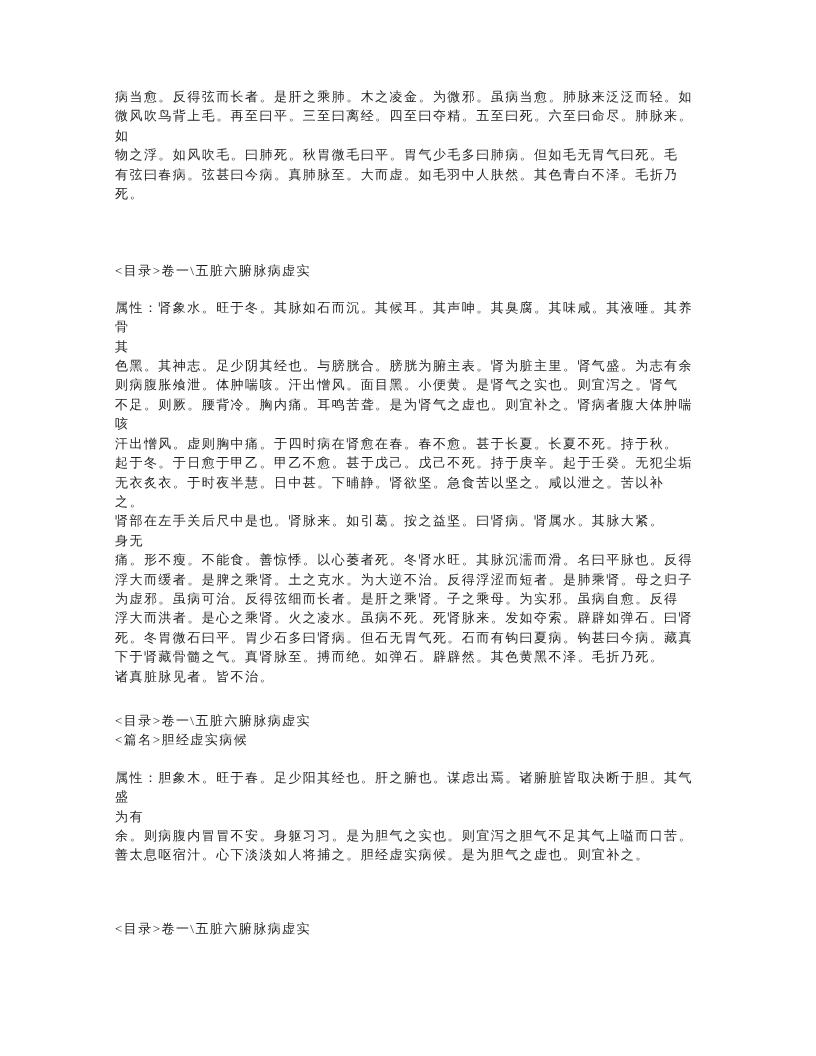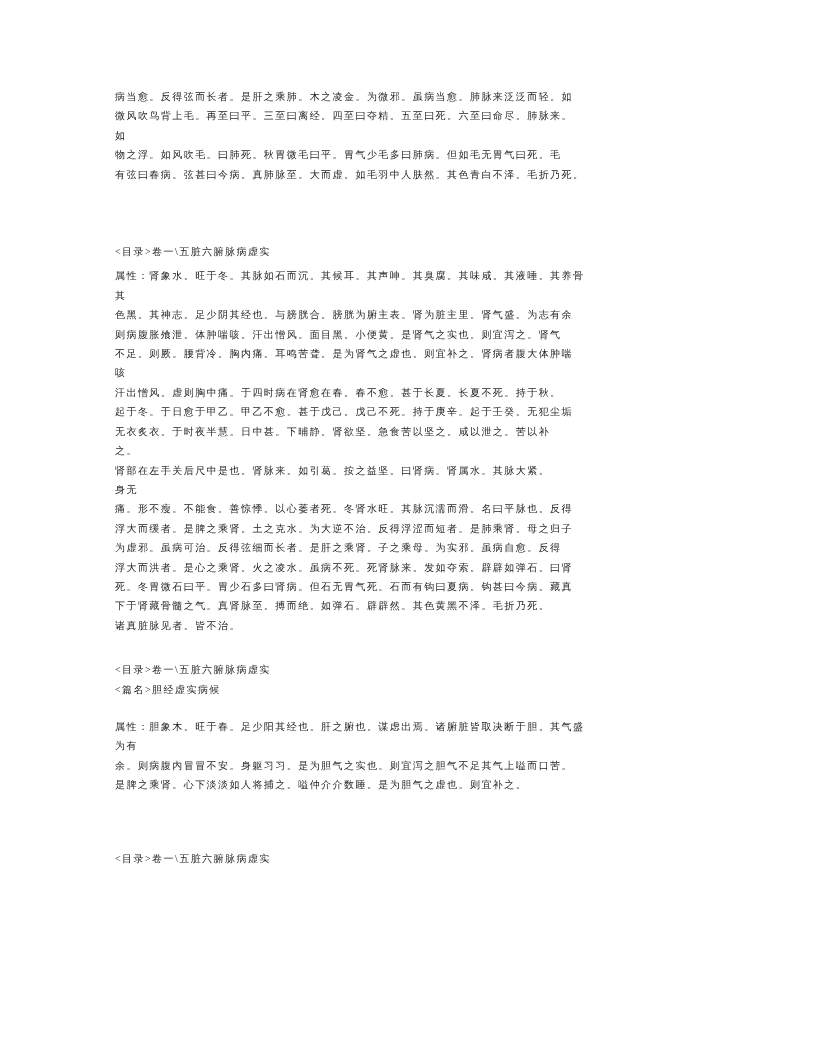--- a/index.html
+++ b/index.html
@@ -19,7 +19,7 @@
     width: 816px;
     height: 1056px;
     padding: 87px 118px 0 115px;
-    font-size: 10px;
+    font-size: 13px;
     line-height: 19.4px;
     letter-spacing: 1.45px;
   }

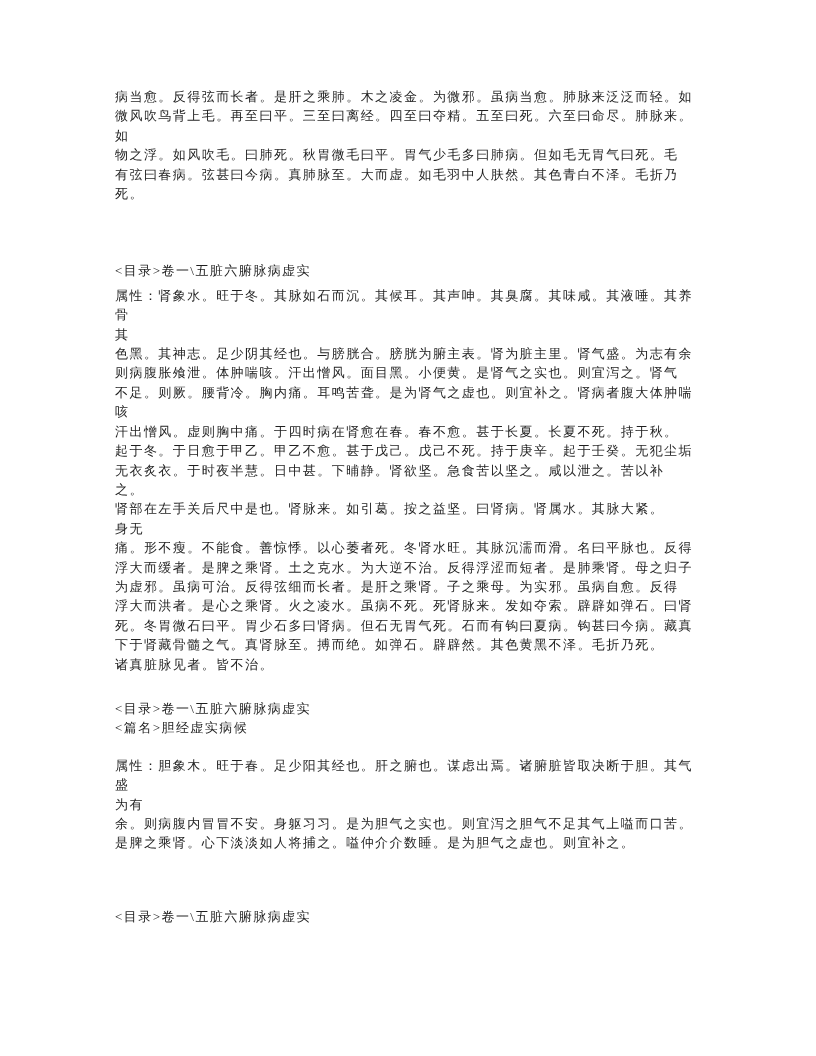--- a/index.html
+++ b/index.html
@@ -31,7 +31,7 @@
   }
   .mt-toc1   { margin-top: 58px; }
   .mt-title1 { margin-top: 20px; }
-  .mt-para2  { margin-top: 5px; }
+  .mt-para2  { margin-top: 17px; }
   .mt-toc2   { margin-top: 25px; }
   .mt-title2 { }
   .mt-para3  { margin-top: 18px; }

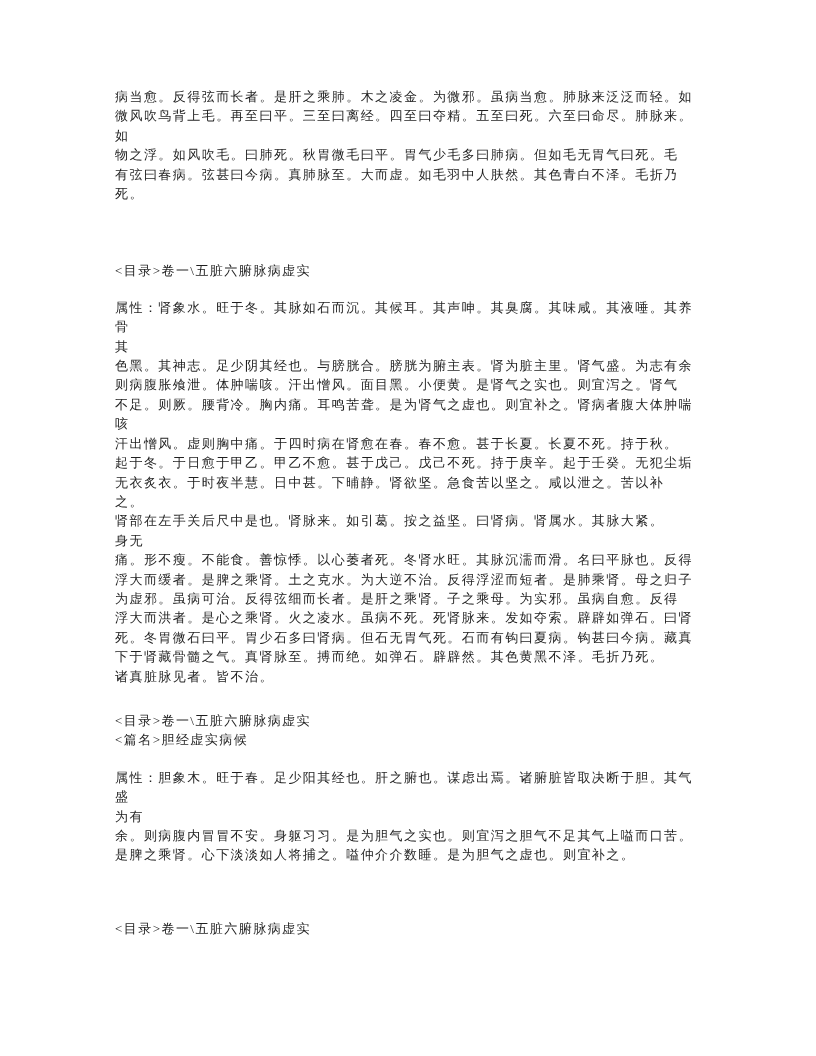--- a/index.html
+++ b/index.html
@@ -78,7 +78,7 @@
   <div class="para mt-para3">属性：胆象木。旺于春。足少阳其经也。肝之腑也。谋虑出焉。诸腑脏皆取决断于胆。其气盛
 为有
 余。则病腹内冒冒不安。身躯习习。是为胆气之实也。则宜泻之胆气不足其气上嗌而口苦。
-是脾之乘肾。心下淡淡如人将捕之。嗌仲介介数睡。是为胆气之虚也。则宜补之。</div>
+善太息呕宿汁。心下淡淡如人将捕之。胆经虚实病候。是为胆气之虚也。则宜补之。</div>
 
   <div class="toc-line mt-toc3">&lt;目录&gt;卷一\五脏六腑脉病虚实</div>
 

